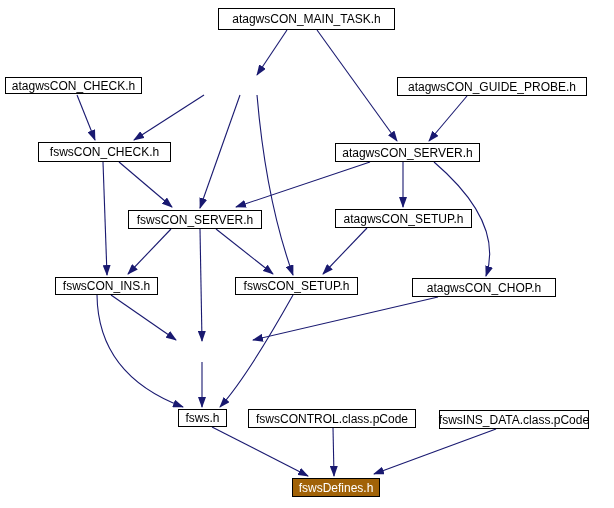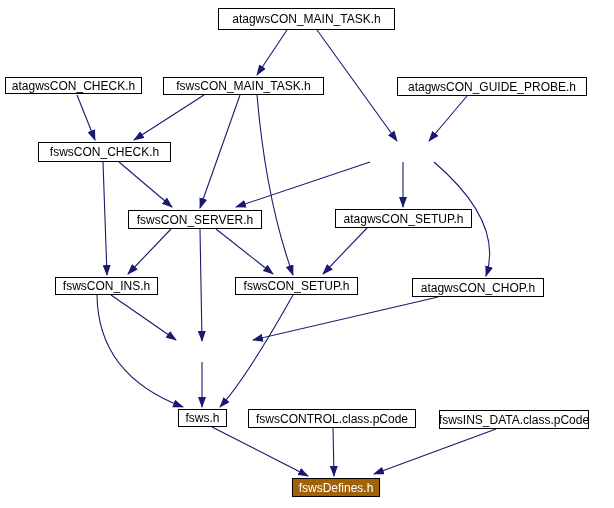--- a/index.html
+++ b/index.html
@@ -58,7 +58,6 @@
 
 <div class="node" style="left: 218px; top: 8px; width: 177px; height: 22px;">atagwsCON_MAIN_TASK.h</div>
     <div class="node" style="left: 5px; top: 77px; width: 137px; height: 17px;">atagwsCON_CHECK.h</div>
-    <div class="node" style="left: 163px; top: 77px; width: 161px; height: 18px;">fswsCON_MAIN_TASK.h</div>
     <div class="node" style="left: 397px; top: 77px; width: 190px; height: 19px;">atagwsCON_GUIDE_PROBE.h</div>
     <div class="node" style="left: 38px; top: 142px; width: 133px; height: 20px;">fswsCON_CHECK.h</div>
     <div class="node" style="left: 128px; top: 210px; width: 134px; height: 19px;">fswsCON_SERVER.h</div>

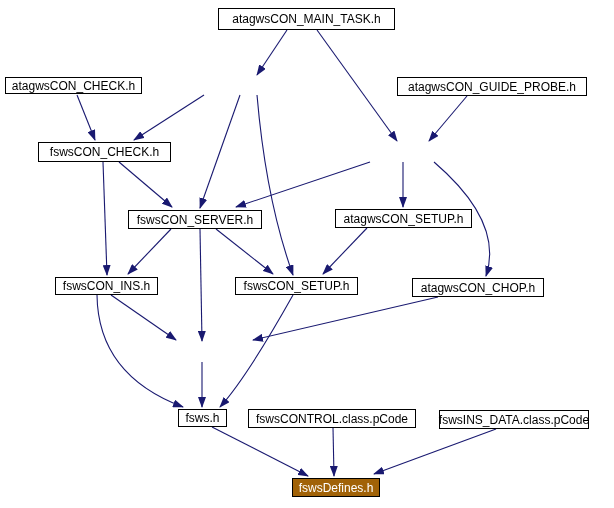--- a/index.html
+++ b/index.html
@@ -60,6 +60,7 @@
     <div class="node" style="left: 5px; top: 77px; width: 137px; height: 17px;">atagwsCON_CHECK.h</div>
     <div class="node" style="left: 397px; top: 77px; width: 190px; height: 19px;">atagwsCON_GUIDE_PROBE.h</div>
     <div class="node" style="left: 38px; top: 142px; width: 133px; height: 20px;">fswsCON_CHECK.h</div>
+    <div class="node" style="left: 335px; top: 143px; width: 145px; height: 19px;">atagwsCON_SERVER.h</div>
     <div class="node" style="left: 128px; top: 210px; width: 134px; height: 19px;">fswsCON_SERVER.h</div>
     <div class="node" style="left: 335px; top: 209px; width: 137px; height: 19px;">atagwsCON_SETUP.h</div>
     <div class="node" style="left: 55px; top: 277px; width: 103px; height: 18px;">fswsCON_INS.h</div>

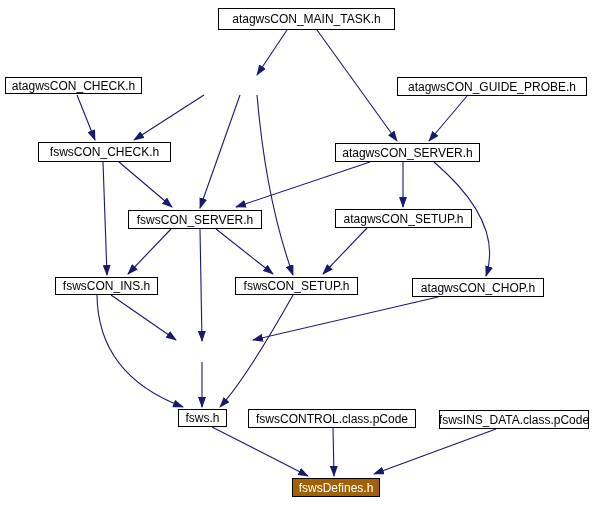--- a/index.html
+++ b/index.html
@@ -65,7 +65,7 @@
     <div class="node" style="left: 335px; top: 209px; width: 137px; height: 19px;">atagwsCON_SETUP.h</div>
     <div class="node" style="left: 55px; top: 277px; width: 103px; height: 18px;">fswsCON_INS.h</div>
     <div class="node" style="left: 235px; top: 277px; width: 123px; height: 18px;">fswsCON_SETUP.h</div>
-    <div class="node" style="left: 412px; top: 278px; width: 132px; height: 19px;">atagwsCON_CHOP.h</div>
+    <div class="node" style="left: 412px; top: 278px; width: 144px; height: 19px;">atagwsCON_CHOP.h</div>
     <div class="node" style="left: 178px; top: 409px; width: 49px; height: 18px;">fsws.h</div>
     <div class="node" style="left: 248px; top: 409px; width: 168px; height: 19px;">fswsCONTROL.class.pCode</div>
     <div class="node" style="left: 439px; top: 410px; width: 150px; height: 19px;">fswsINS_DATA.class.pCode</div>

